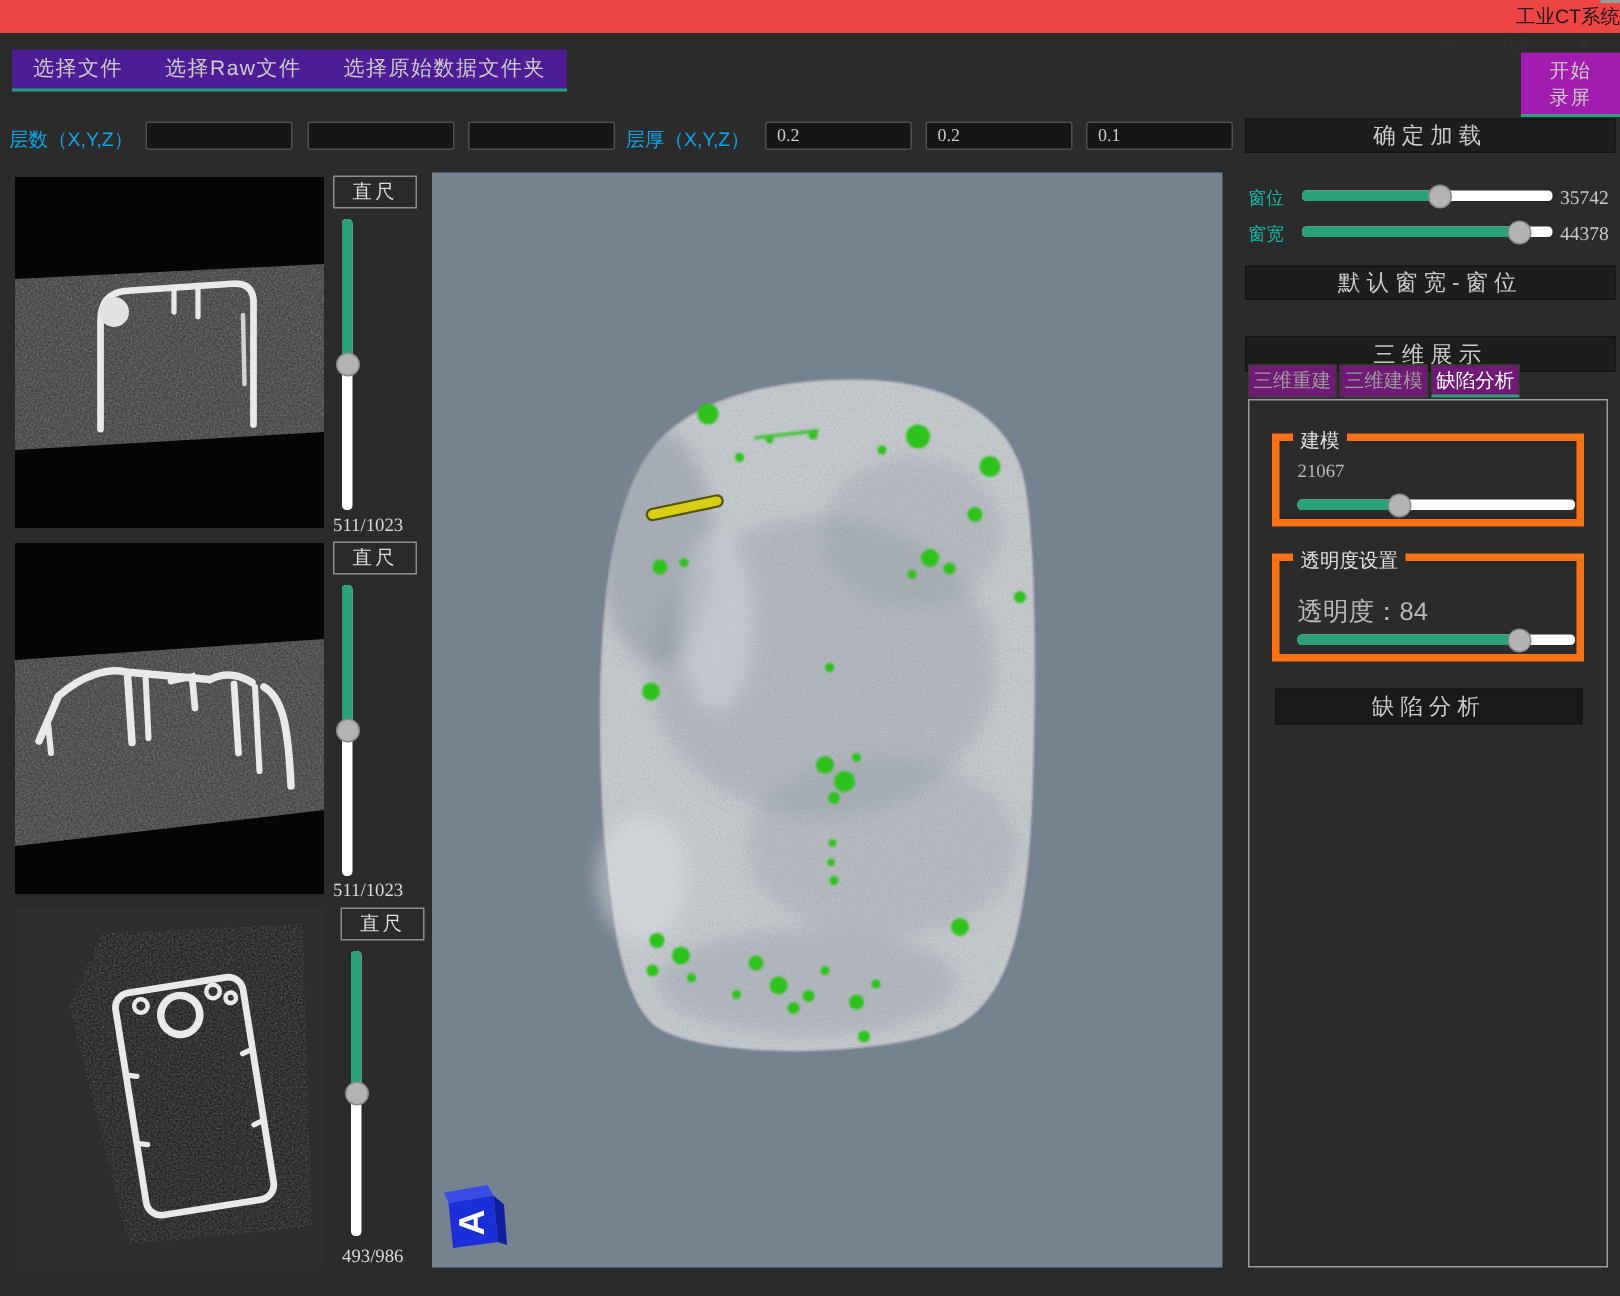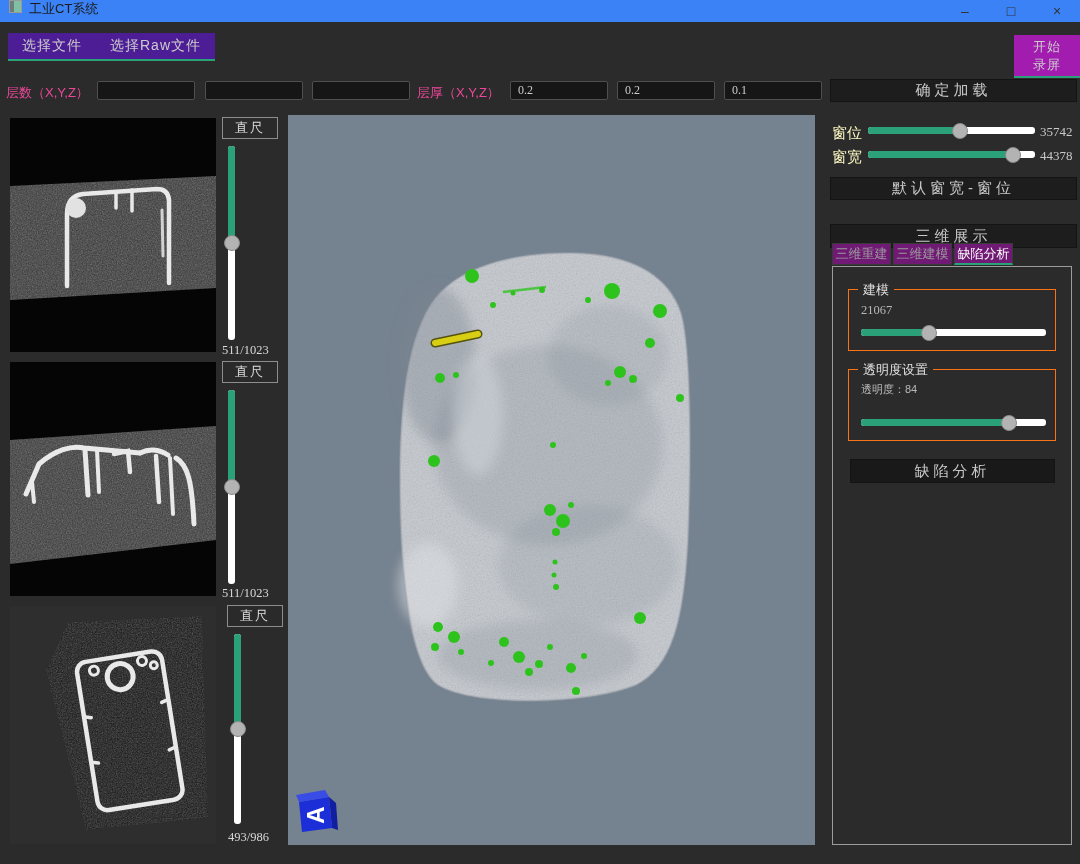--- a/index.html
+++ b/index.html
@@ -12,7 +12,7 @@
 
   
   .titlebar { position:absolute; left:0; top:0; width:1080px; height:22px;
-    background:#3b82f6; display:flex; align-items:flex-start; }
+    background:#ef4444; display:flex; align-items:flex-end;flex-direction:column; }
   .app-icon { width:13px; height:13px; margin-left:9px; border:1px solid #9a9a9a;
     display:flex; }
   .app-icon .ic-l { width:40%; height:100%; background:#6d7d7c; }

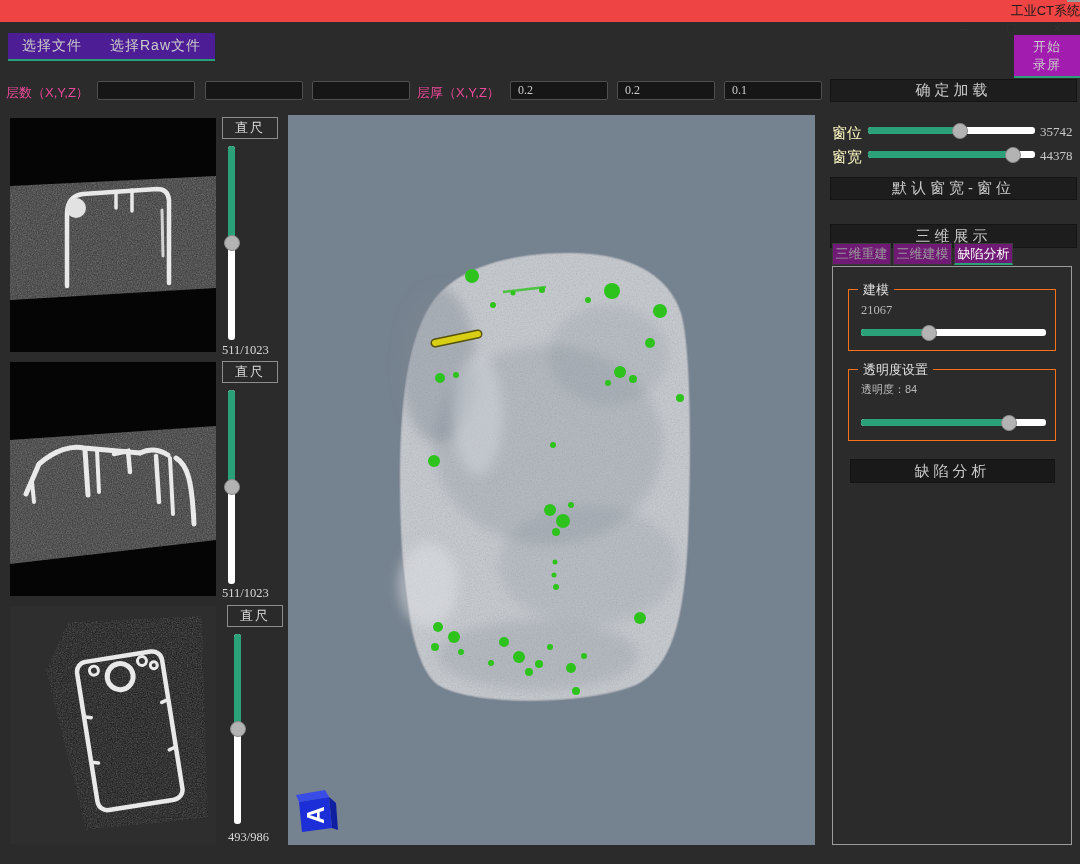--- a/index.html
+++ b/index.html
@@ -102,6 +102,7 @@
 <div class="toolbar-group">
   <button class="tool-btn">选择文件</button>
   <button class="tool-btn">选择Raw文件</button>
+  <button class="tool-btn">选择原始数据文件夹</button>
 </div>
 <div class="record-group">
   <button class="tool-btn" style="font-size:13px">开始录屏</button>

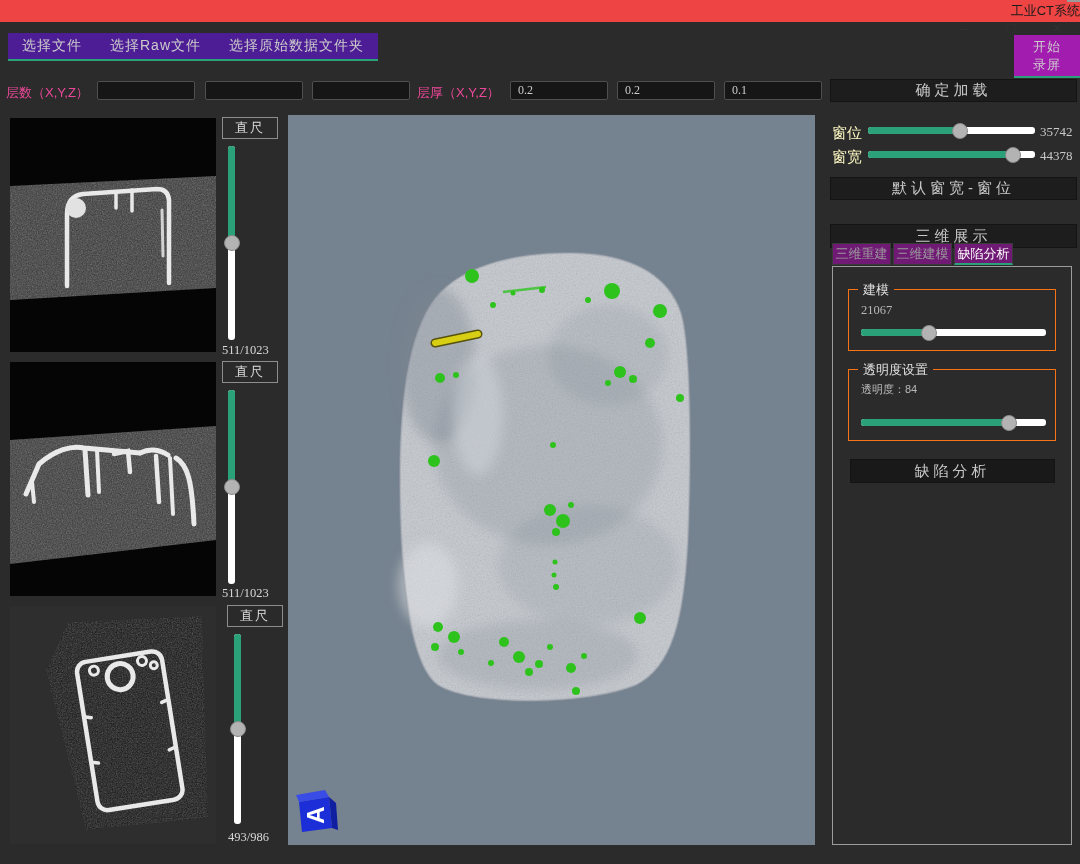--- a/index.html
+++ b/index.html
@@ -33,7 +33,7 @@
     border-bottom:2px solid var(--accent-green,#2e8e6c); }
 
   
-  .param-label { position:absolute; font-size:13px; color:#ec4899; top:84px; }
+  .param-label { position:absolute; font-size:13px; color:#0ea5e9; top:84px; }
   .param-input { position:absolute; top:81px; width:98px; height:19px;
     background:#161616; border:1px solid #4f4f4f; border-radius:2px;
     color:#cccccc; font-size:12px; padding:0 7px; }

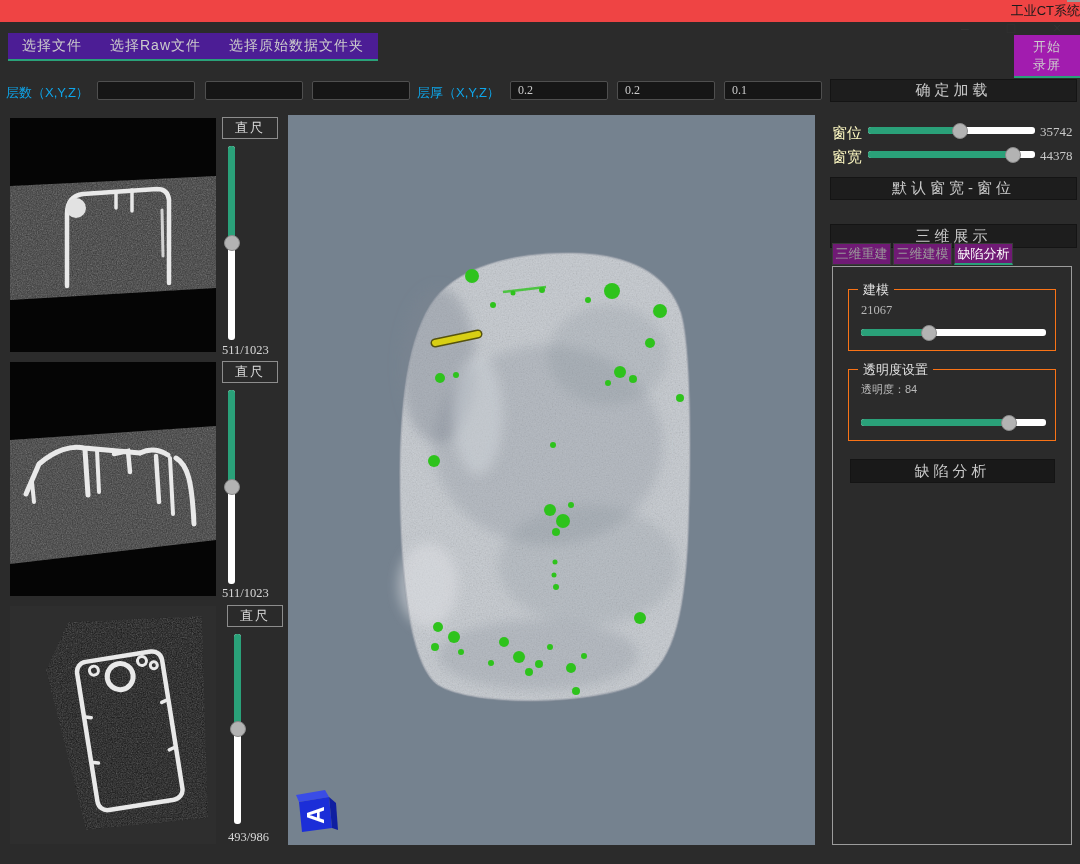--- a/index.html
+++ b/index.html
@@ -70,7 +70,7 @@
     background:var(--viewport-bg,#75828f); overflow:hidden; }
 
   
-  .rp-label { position:absolute; font-size:15px; color:#fef9c3; }
+  .rp-label { position:absolute; font-size:12px; color:#14b8a6; }
   .rp-value { position:absolute; font-size:13px; color:#c9c9c9; }
   .tab { position:absolute; top:243px; width:59px; height:22px; background:#701a75;
     border:1px solid #3a3a3a; color:#9b9b9b; font-size:13px; display:flex;

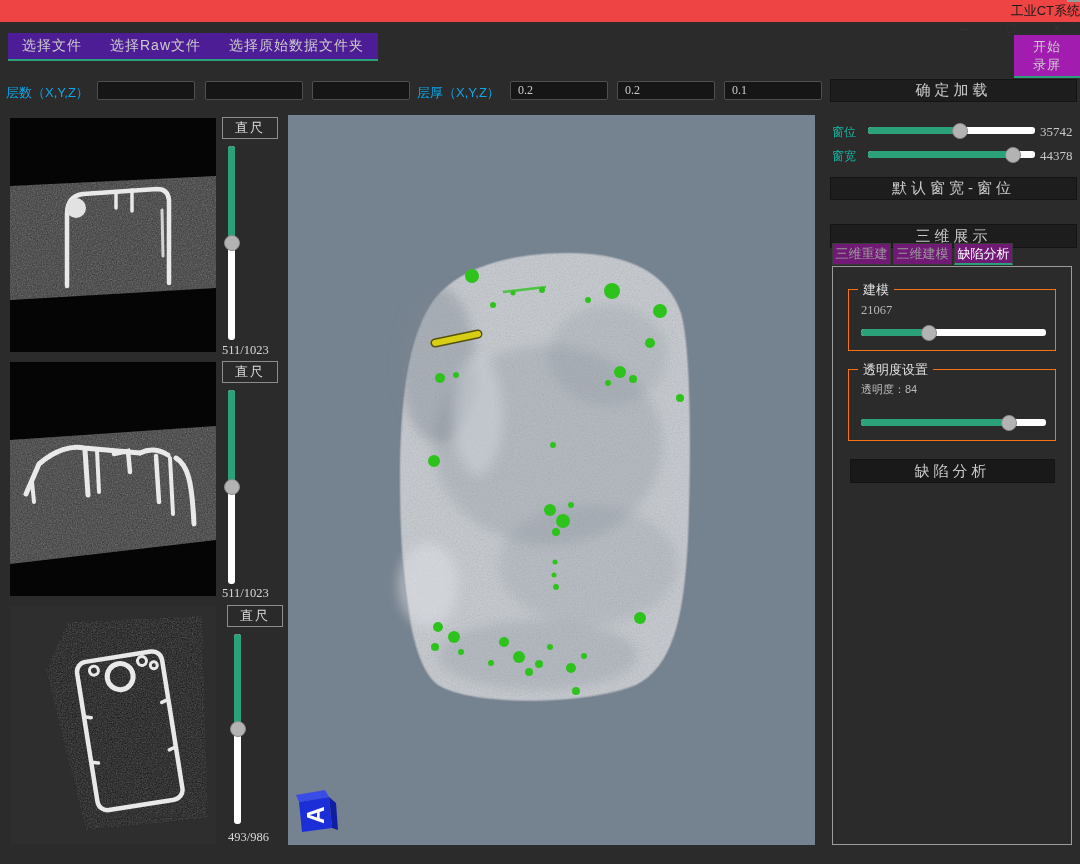--- a/index.html
+++ b/index.html
@@ -78,7 +78,7 @@
   .tab.active { color:#ffffff; border-bottom:2px solid var(--accent-green,#2e8e6c); }
   .tab-frame { position:absolute; left:832px; top:266px; width:240px; height:579px;
     border:1px solid #9c9c9c; }
-  .groupbox { position:absolute; border:1px solid #f97316;padding-left:12px; }
+  .groupbox { position:absolute; border:5px solid #f97316;padding-left:12px; }
   .legend { position:absolute; top:-9px; left:9px; background:#2b2b2b;
     padding:0 5px; font-size:13px; color:#e2e2e2; }
   .gb-text { position:absolute; font-size:12.5px; color:#b8b8b8; }

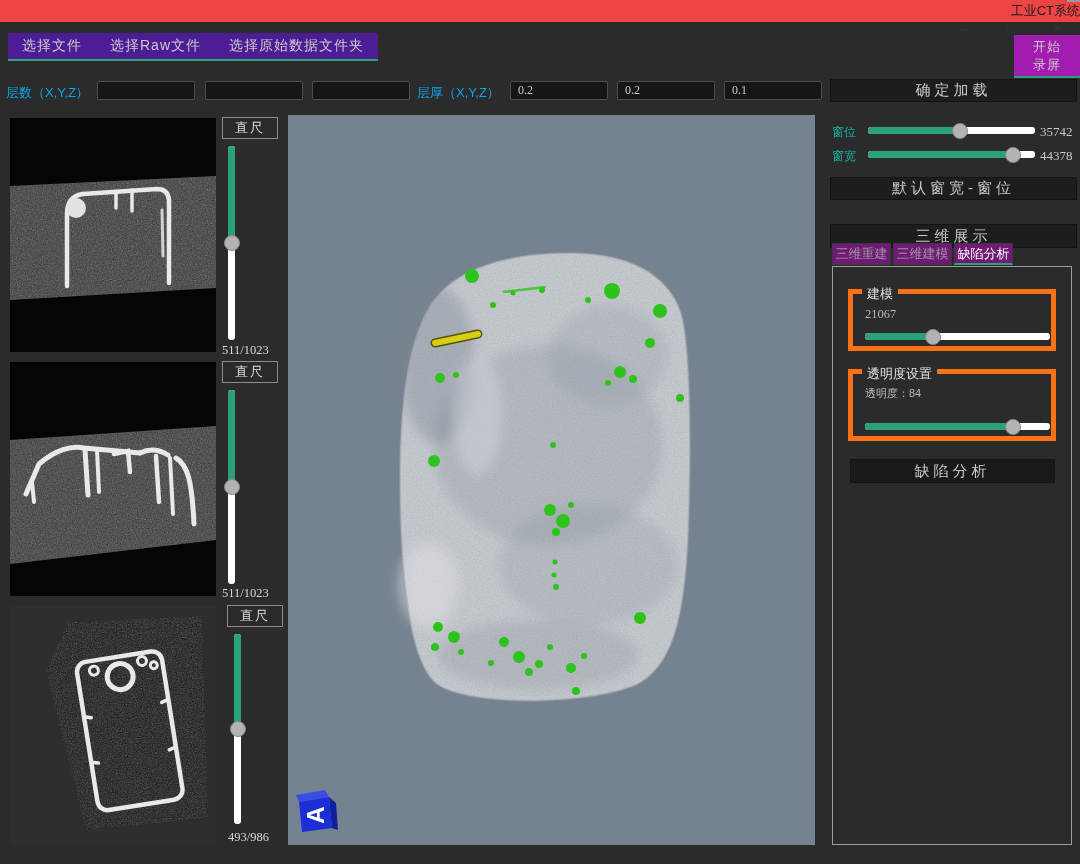--- a/index.html
+++ b/index.html
@@ -329,7 +329,7 @@
 
 <div class="groupbox" style="left:848px;top:369px;width:208px;height:72px">
   <div class="legend">透明度设置</div>
-  <div class="gb-text" style="left:12px;top:12px;font-size:11px">透明度：84</div>
+  <div class="gb-text" style="left:12px;top:22px;font-size:17px">透明度：84</div>
   <div class="hslider" style="left: 12px; top: 49px; width: 185px; --fill: 80%;">
     <div class="htrack"></div>
       <div class="hfill"></div>

